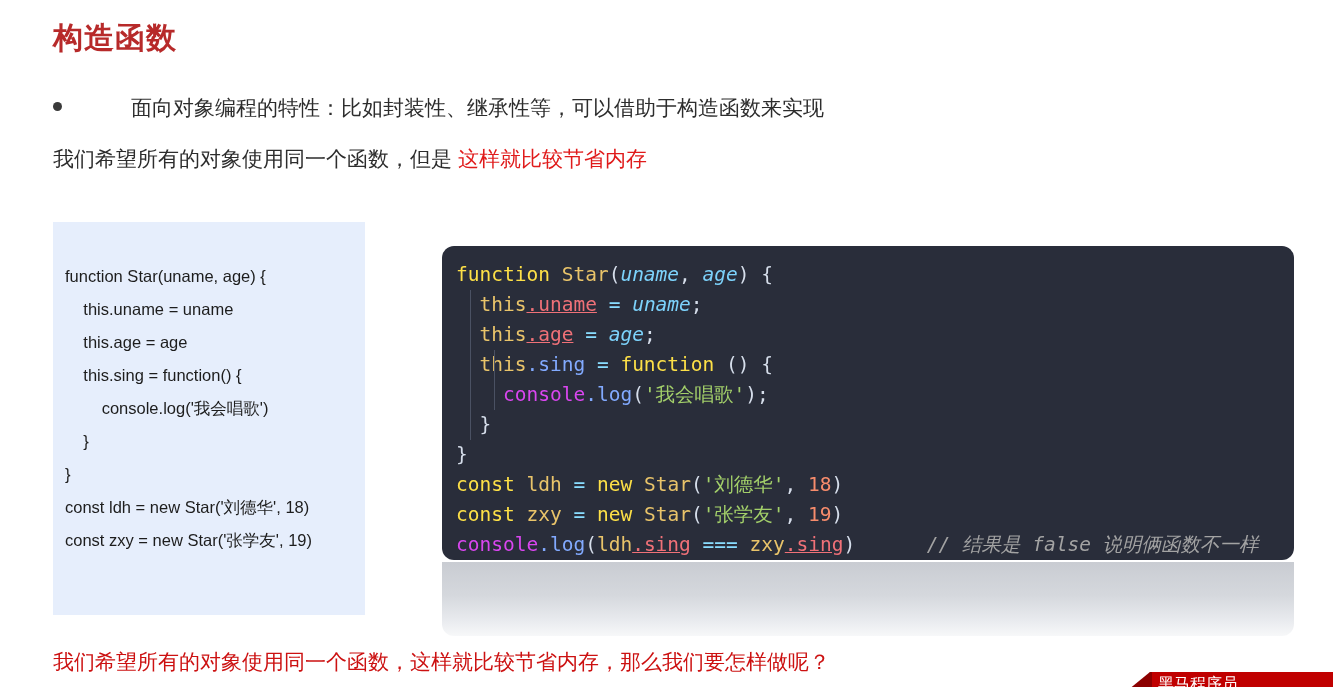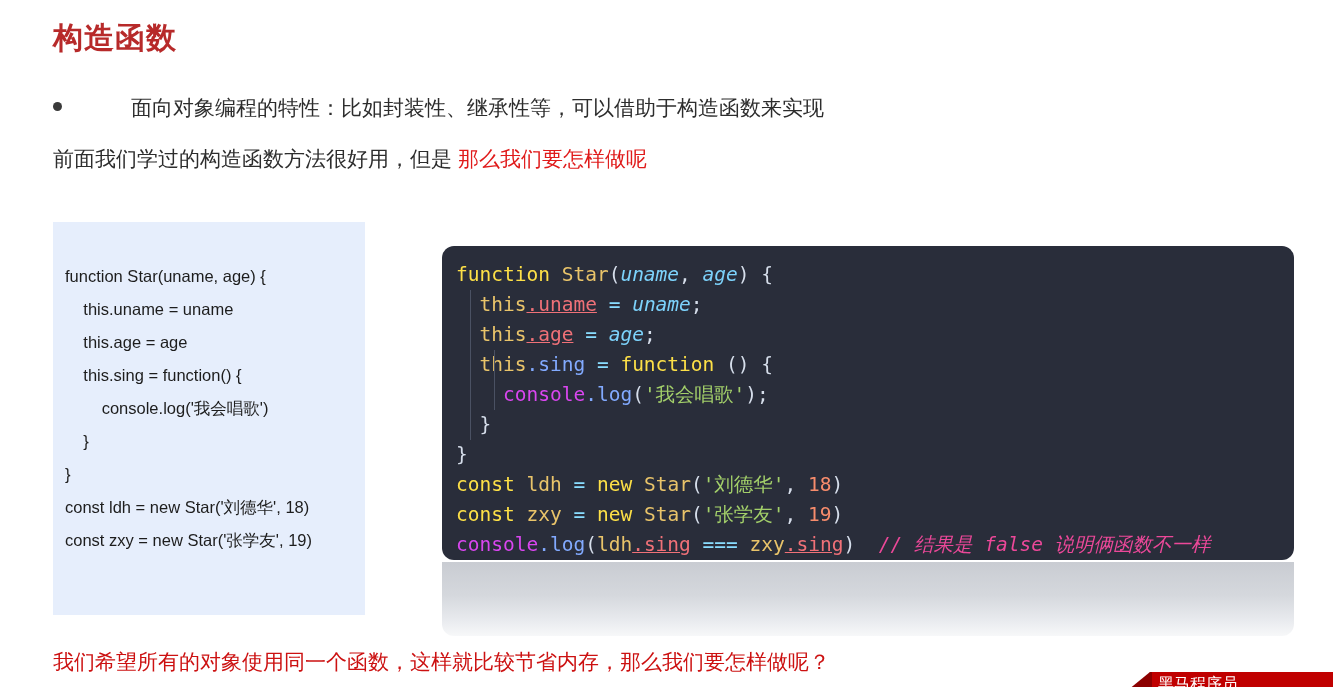--- a/index.html
+++ b/index.html
@@ -213,7 +213,7 @@
 </div>
 
 <div id="sub-line">
-  <span>前面我们学过的构造函数方法很好用，但是</span><span class="emph">那么我们要怎样做呢</span>
+  <span>我们希望所有的对象使用同一个函数，但是</span><span class="emph">那么我们要怎样做呢</span>
 </div>
 
 <div id="plain-code-panel">

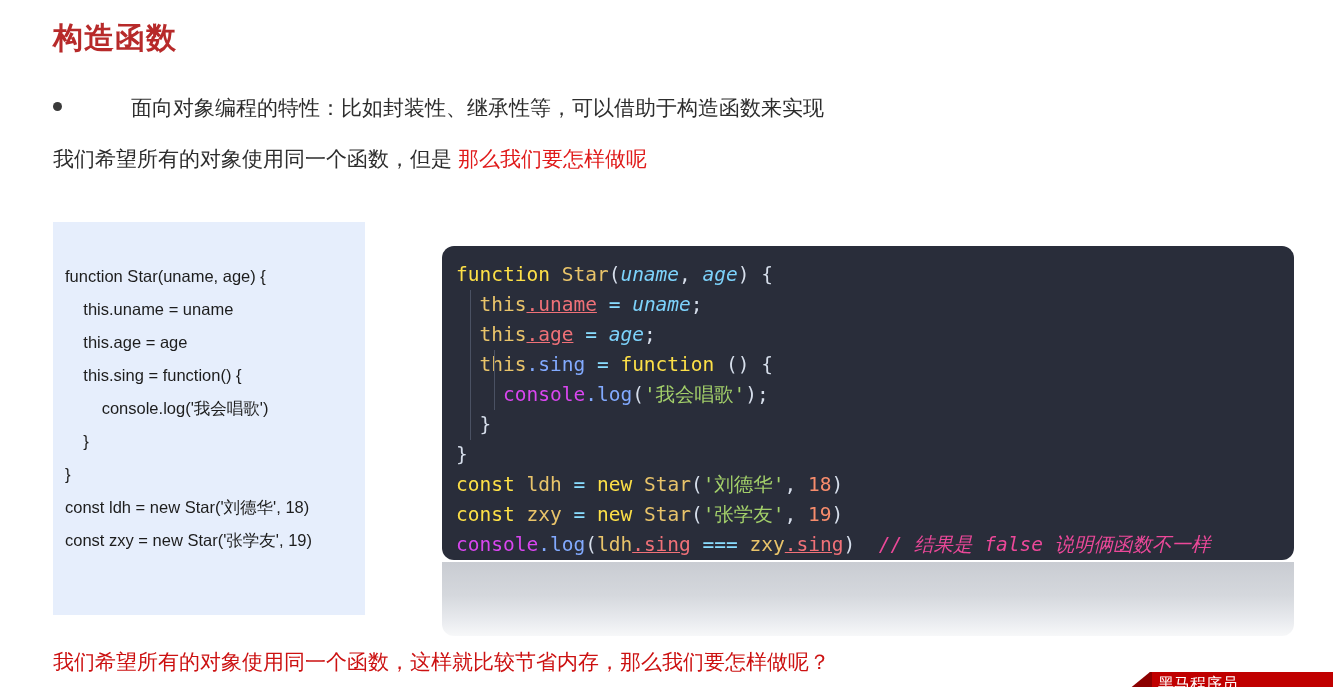--- a/index.html
+++ b/index.html
@@ -213,7 +213,7 @@
 </div>
 
 <div id="sub-line">
-  <span>我们希望所有的对象使用同一个函数，但是</span><span class="emph">那么我们要怎样做呢</span>
+  <span>我们希望所有的对象使用同一个函数，但是</span><span class="emph">这样就比较节省内存</span>
 </div>
 
 <div id="plain-code-panel">

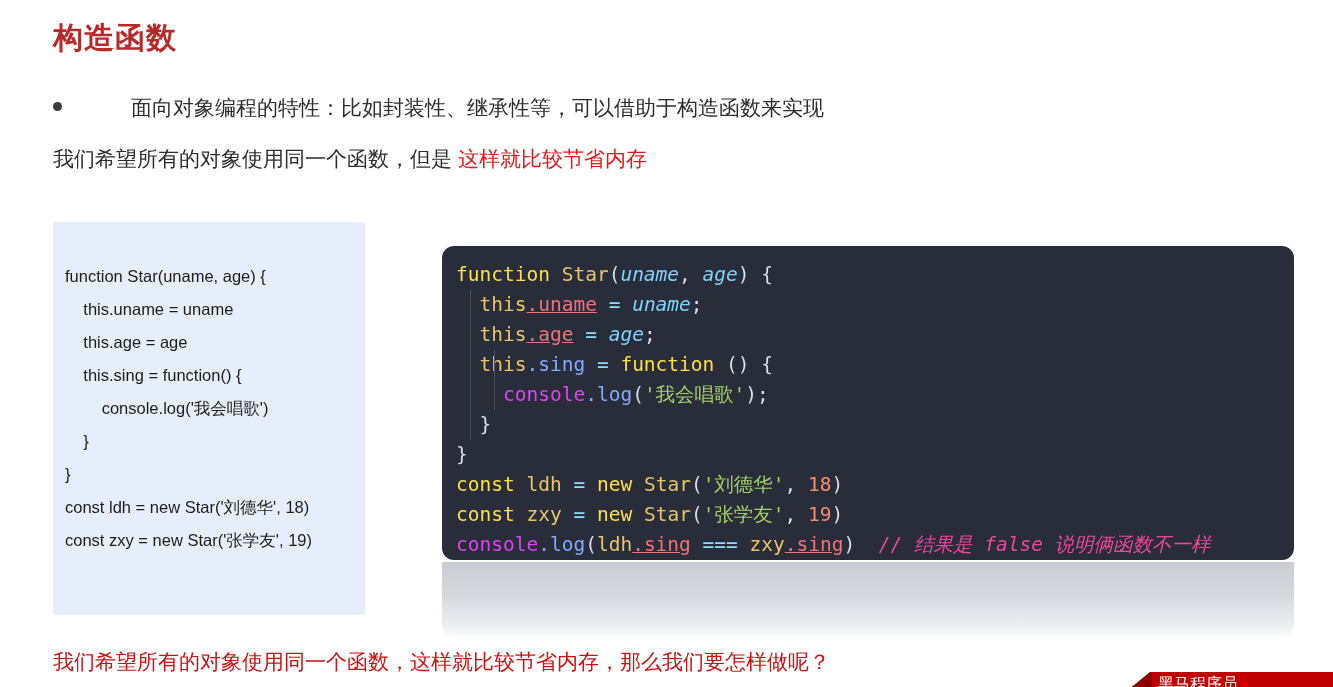--- a/index.html
+++ b/index.html
@@ -152,7 +152,7 @@
   .t-obj     { color: #d946ef; }
   .t-meth    { color: #82aaff; }
   .t-var     { color: #e9c46a; }
-  .t-comment { color: #ec4899; font-style: italic; }
+  .t-comment { color: #a3a3a3; font-style: italic; margin-left: 48px; }
 
   
   #bottom-question {

